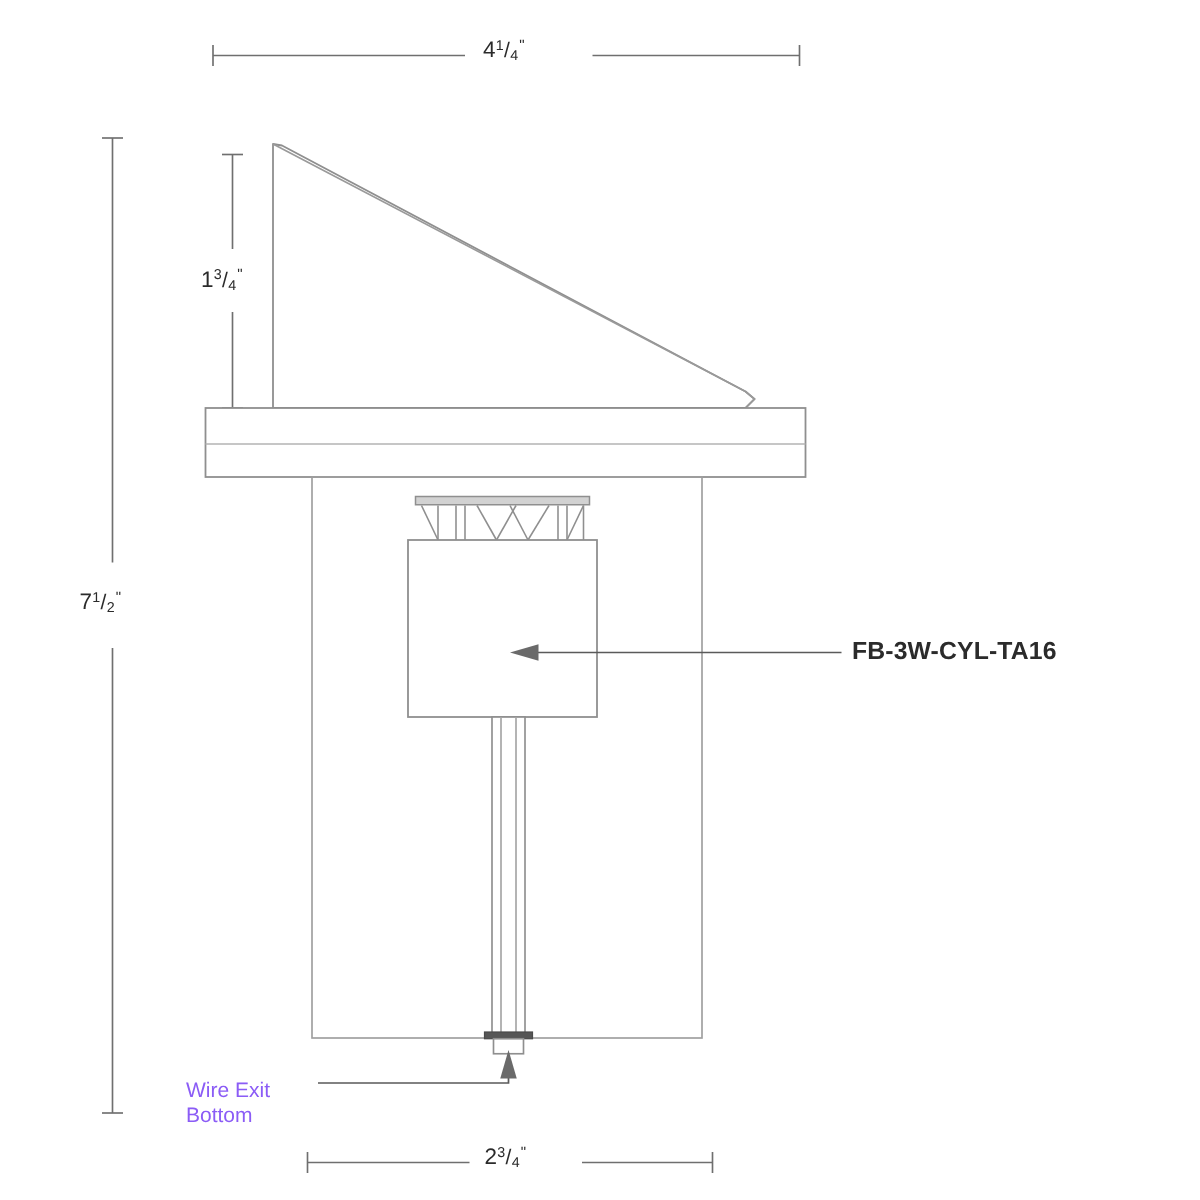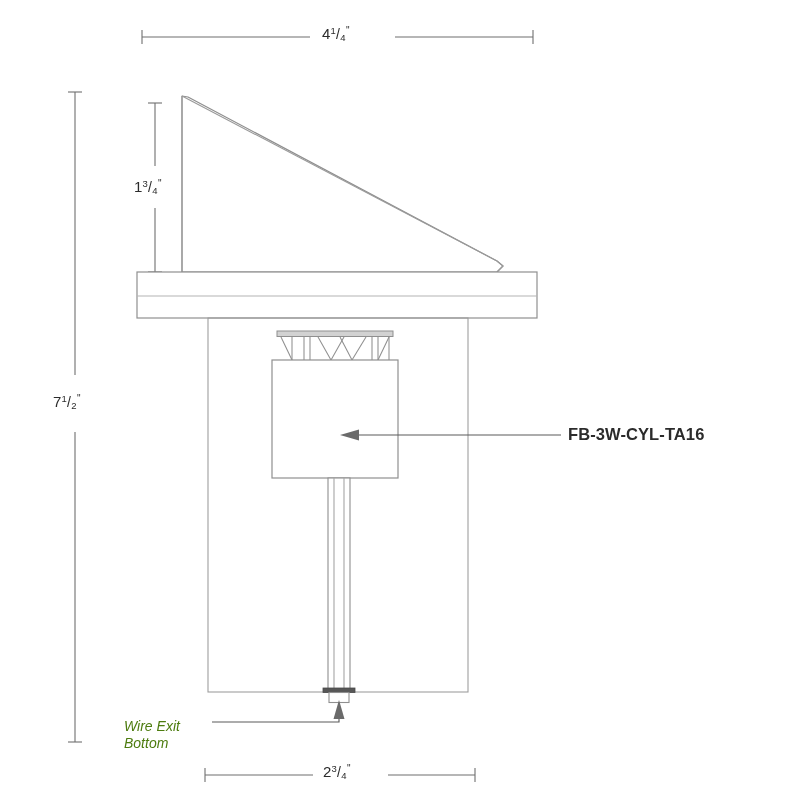--- a/index.html
+++ b/index.html
@@ -74,10 +74,9 @@
     position: absolute;
     font-family: "Liberation Sans", sans-serif;
     font-size: 14px;
-    color: #4d7c0f;
+    color: #8b5cf6;
     line-height: 17px;
     white-space: nowrap;
-    font-style: italic;
   }
 </style>
 </head>

